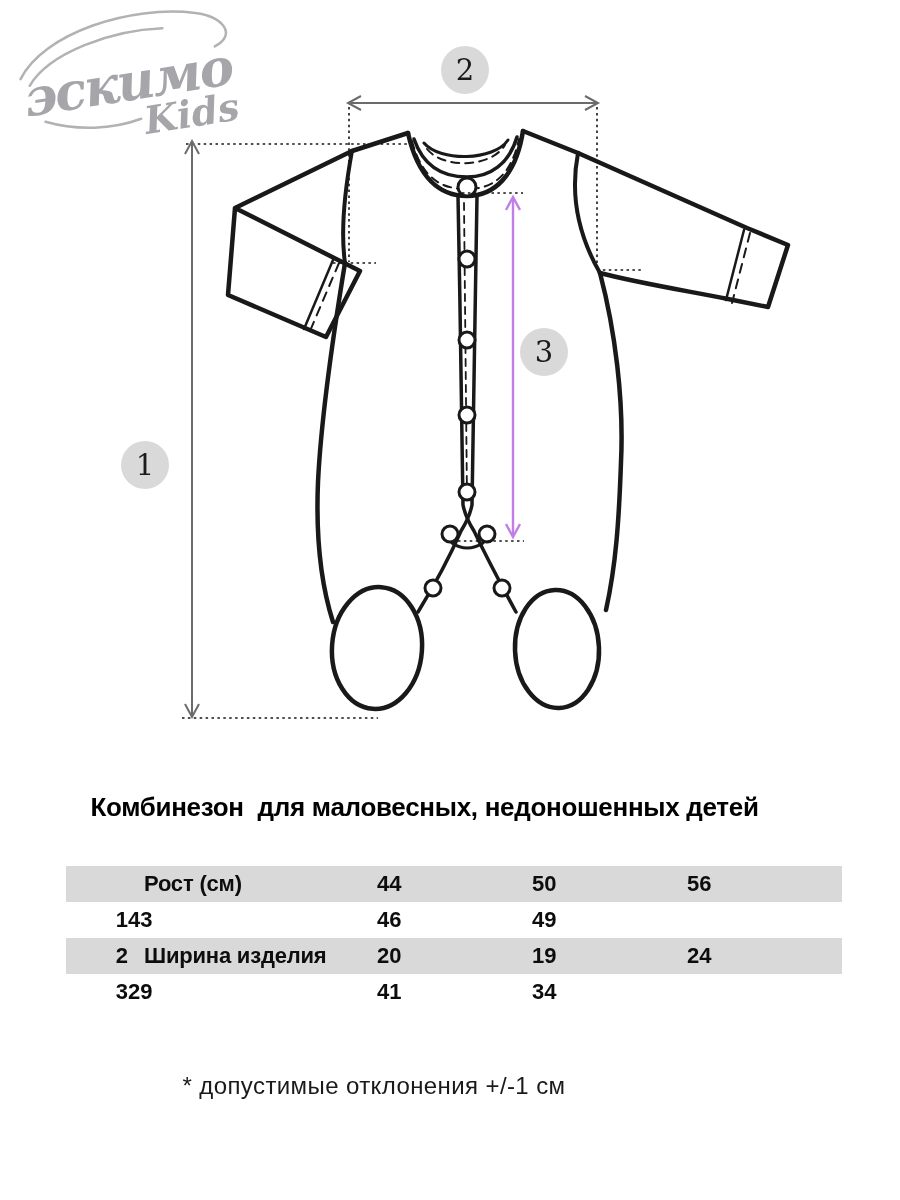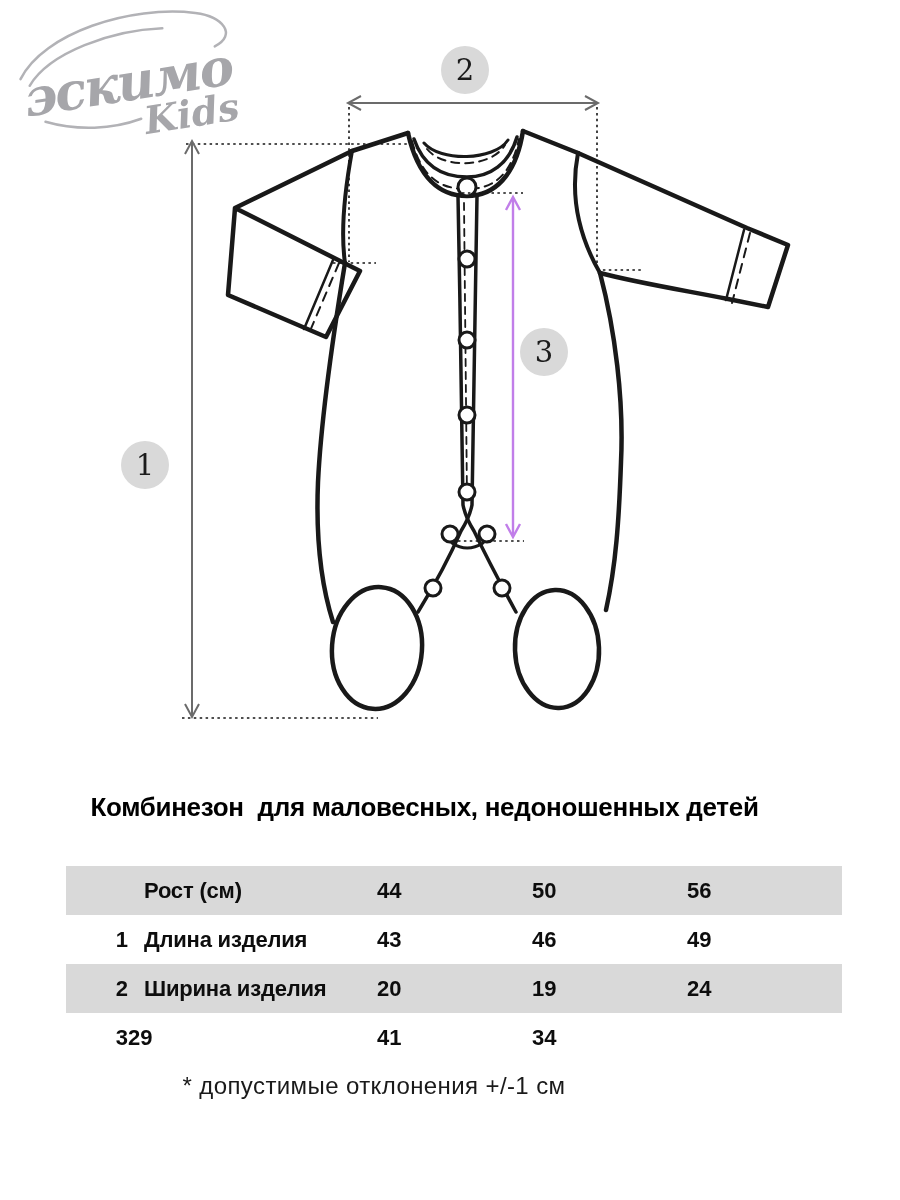--- a/index.html
+++ b/index.html
@@ -16,7 +16,7 @@
   .size-table{position:absolute;left:66px;top:866px;width:776px;}
   .trow{
     display:grid;grid-template-columns:62px 249px 155px 155px 155px;
-    height:49px;align-items:center;font-weight:bold;font-size:22px;color:#0d0d0d;
+    height:36px;align-items:center;font-weight:bold;font-size:22px;color:#0d0d0d;
   }
   .trow.gray{background:#d9d9d9;}
   .cell-num{text-align:right;}

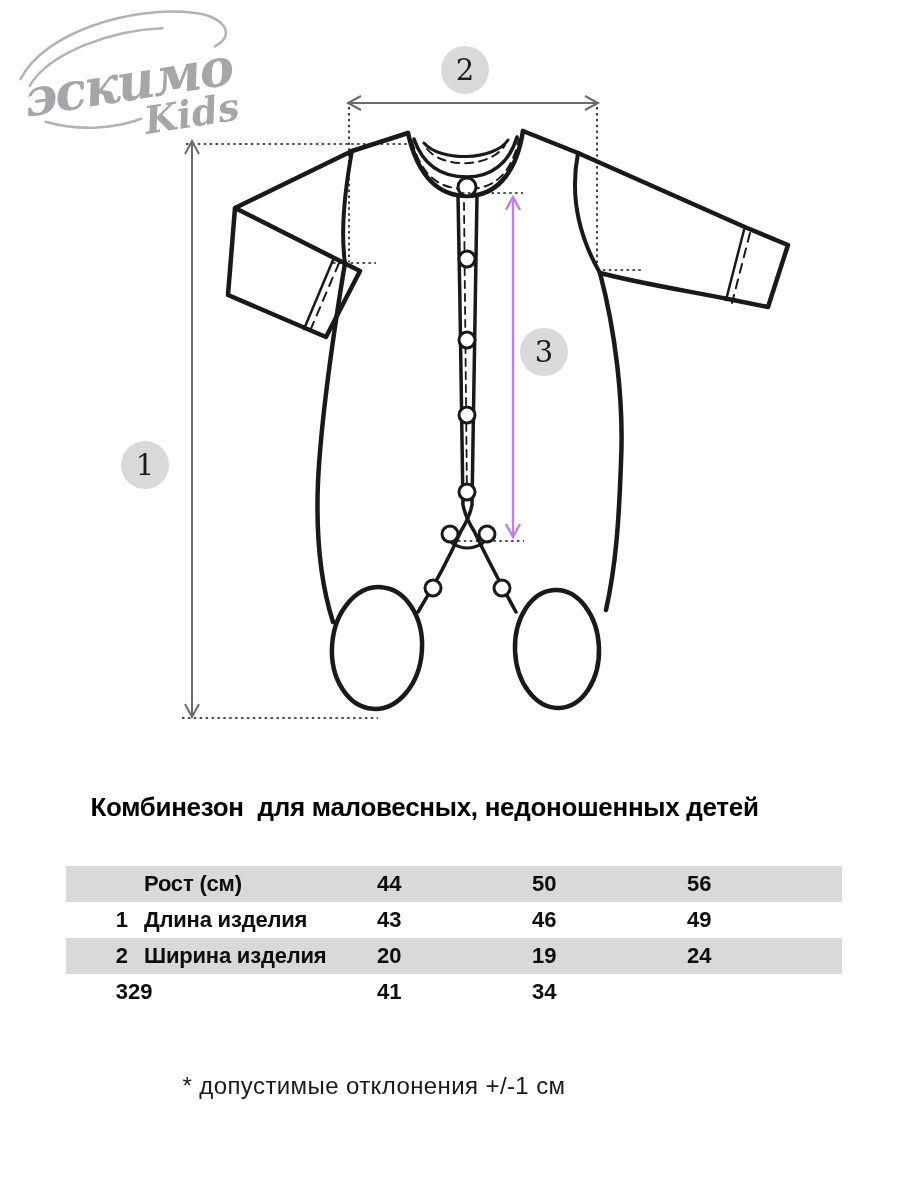--- a/index.html
+++ b/index.html
@@ -147,7 +147,6 @@
 
     <div class="trow">
       <div class="cell-num">1</div>
-      <div class="cell-label">Длина изделия</div>
       <div class="cell-val">43</div>
       <div class="cell-val">46</div>
       <div class="cell-val">49</div>

